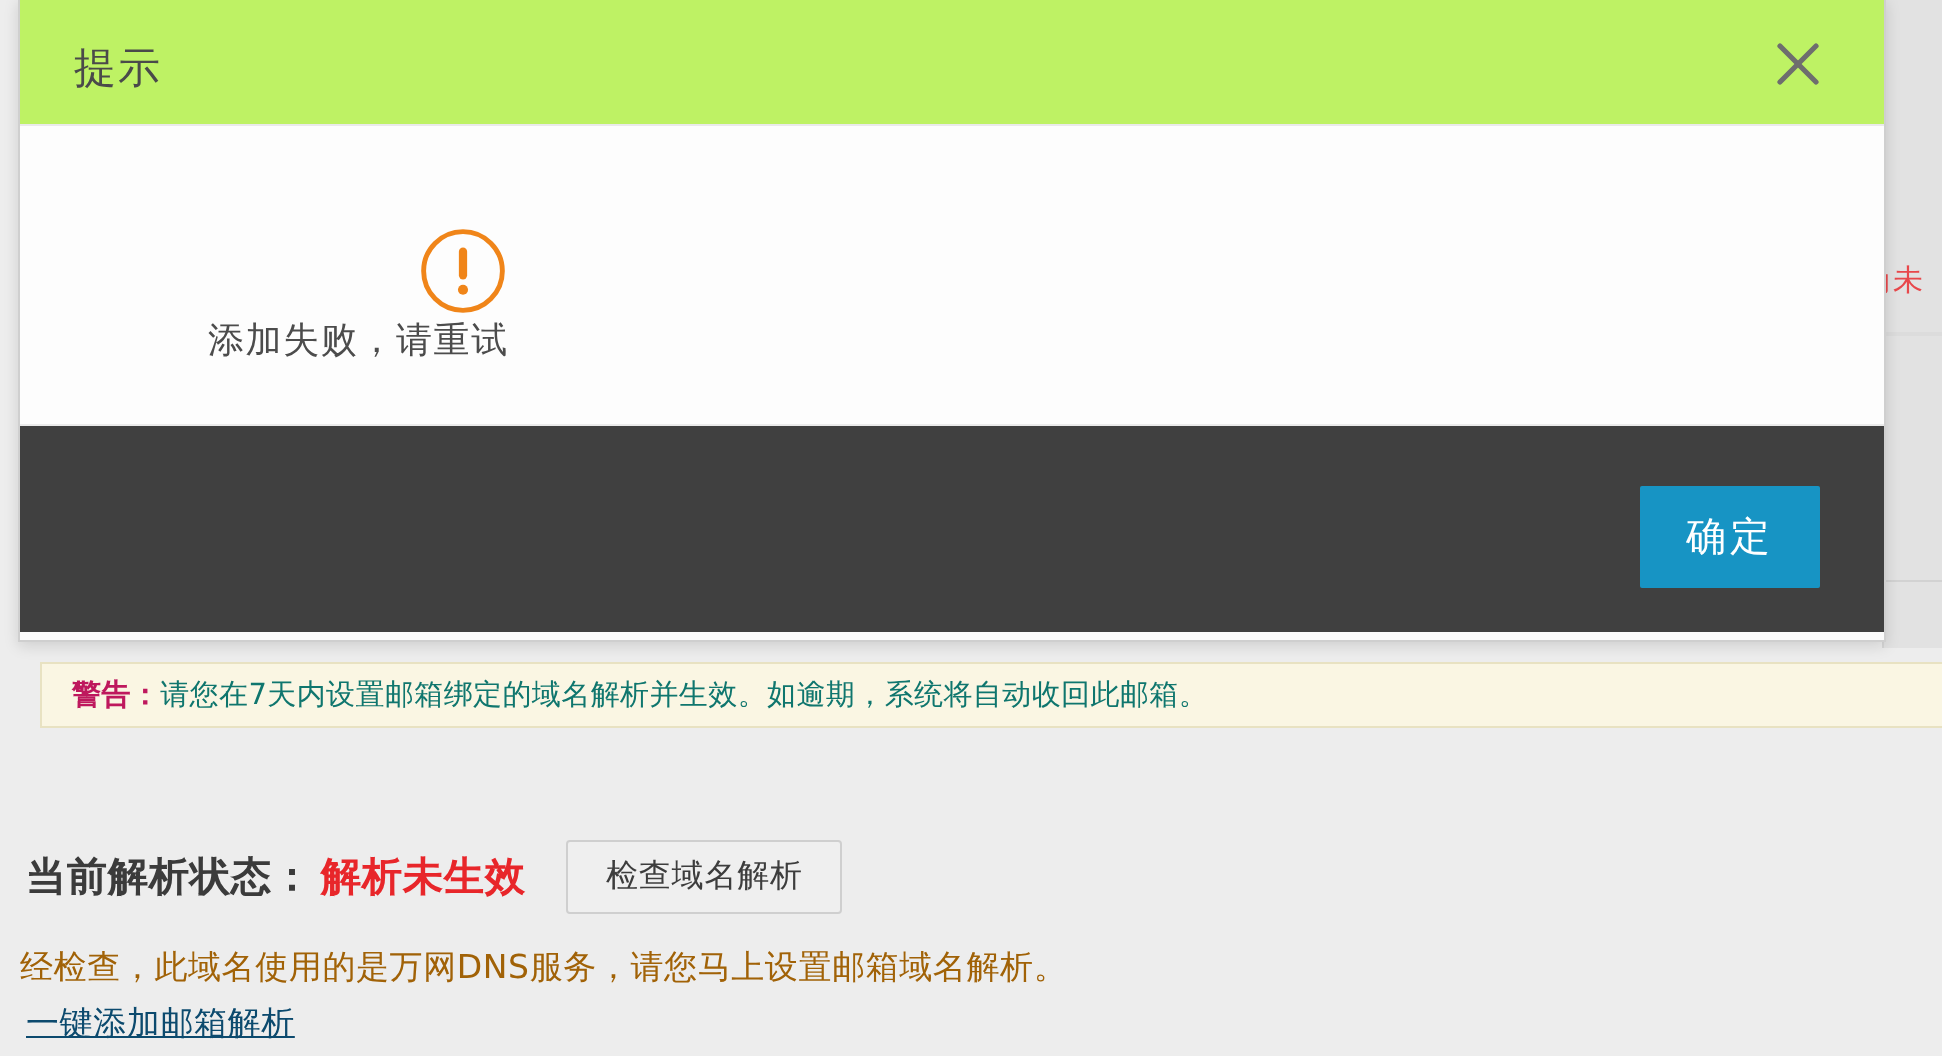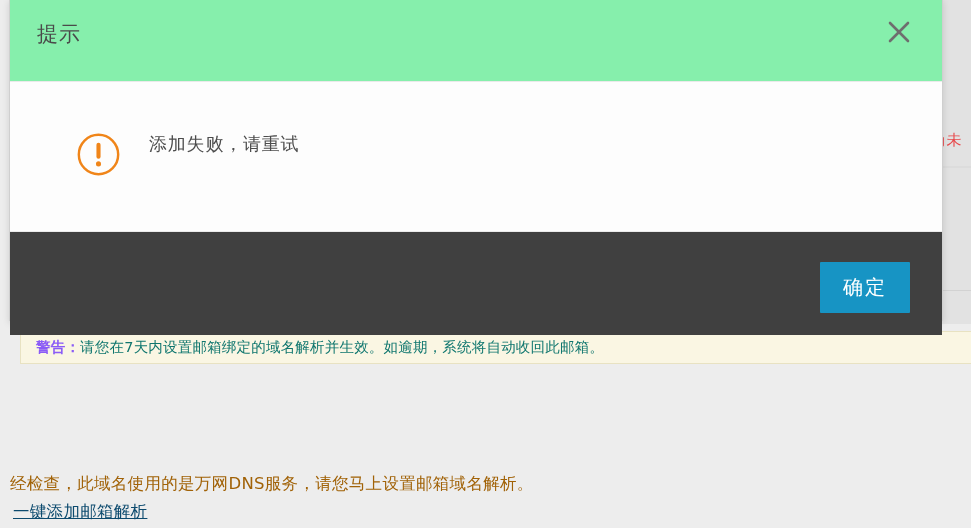--- a/index.html
+++ b/index.html
@@ -173,10 +173,10 @@
   }
   .modal-header {
     position: relative;
-    height: 82px;
+    height: 63px;
     border-bottom: 1px solid #eaeaea;
     box-sizing: border-box;
-    background: #86efac;
+    background: #bef264;
   }
   .modal-title {
     position: absolute;

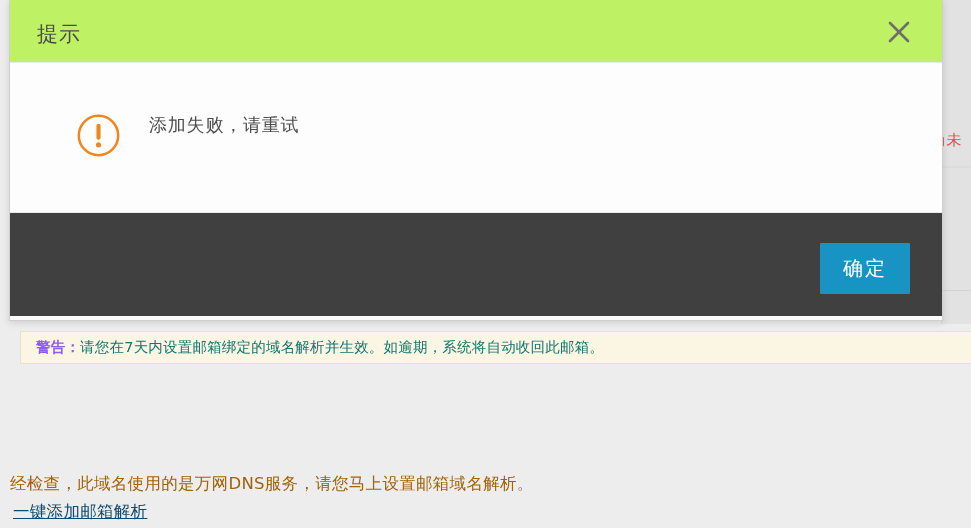--- a/index.html
+++ b/index.html
@@ -214,7 +214,8 @@
     left: 66px;
     top: 50px;
     display: flex;
-    align-items: flex-start;
+    align-items: flex-end;
+    flex-direction: column;
   }
   .warn-icon {
     width: 45px;

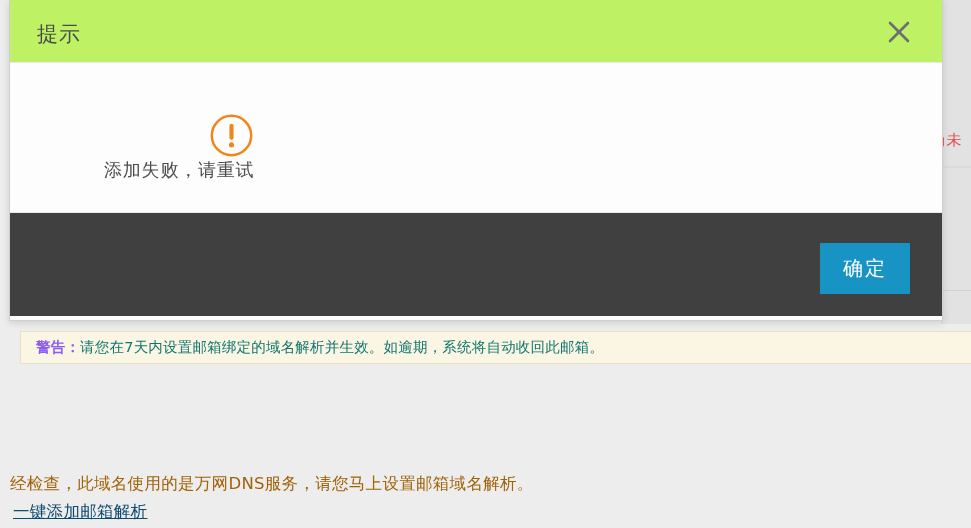--- a/index.html
+++ b/index.html
@@ -88,7 +88,7 @@
     overflow: hidden;
   }
   .warn-label {
-    color: #8b5cf6;
+    color: #be185d;
     font-weight: bold;
     letter-spacing: 0.2px;
     text-align: center;

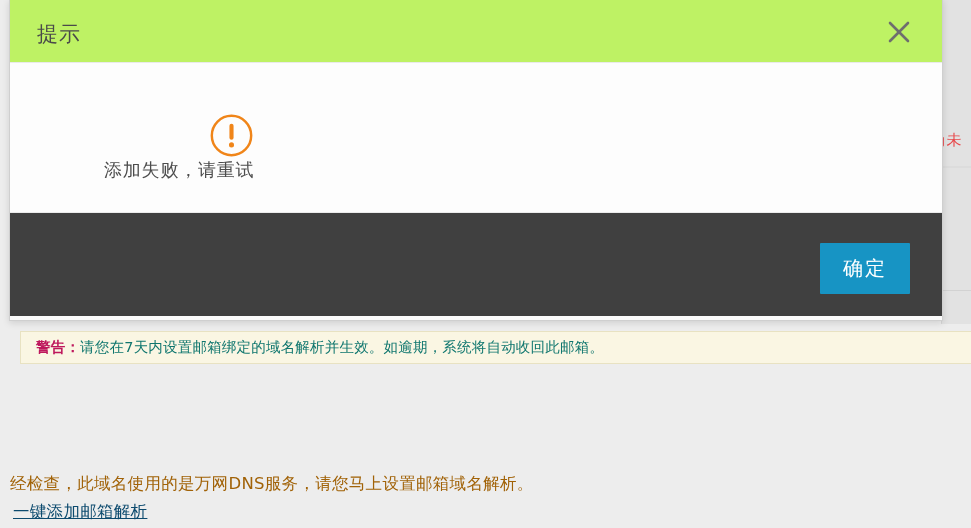--- a/index.html
+++ b/index.html
@@ -268,6 +268,11 @@
     <span class="warn-text">请您在7天内设置邮箱绑定的域名解析并生效。如逾期，系统将自动收回此邮箱。</span>
   </div>
 
+  <div class="status-row">
+    <span class="status-label">当前解析状态：</span>
+    <span class="status-value">解析未生效</span>
+    <button class="check-btn">检查域名解析</button>
+  </div>
 
   <div class="desc-line">经检查，此域名使用的是万网DNS服务，请您马上设置邮箱域名解析。</div>
 

